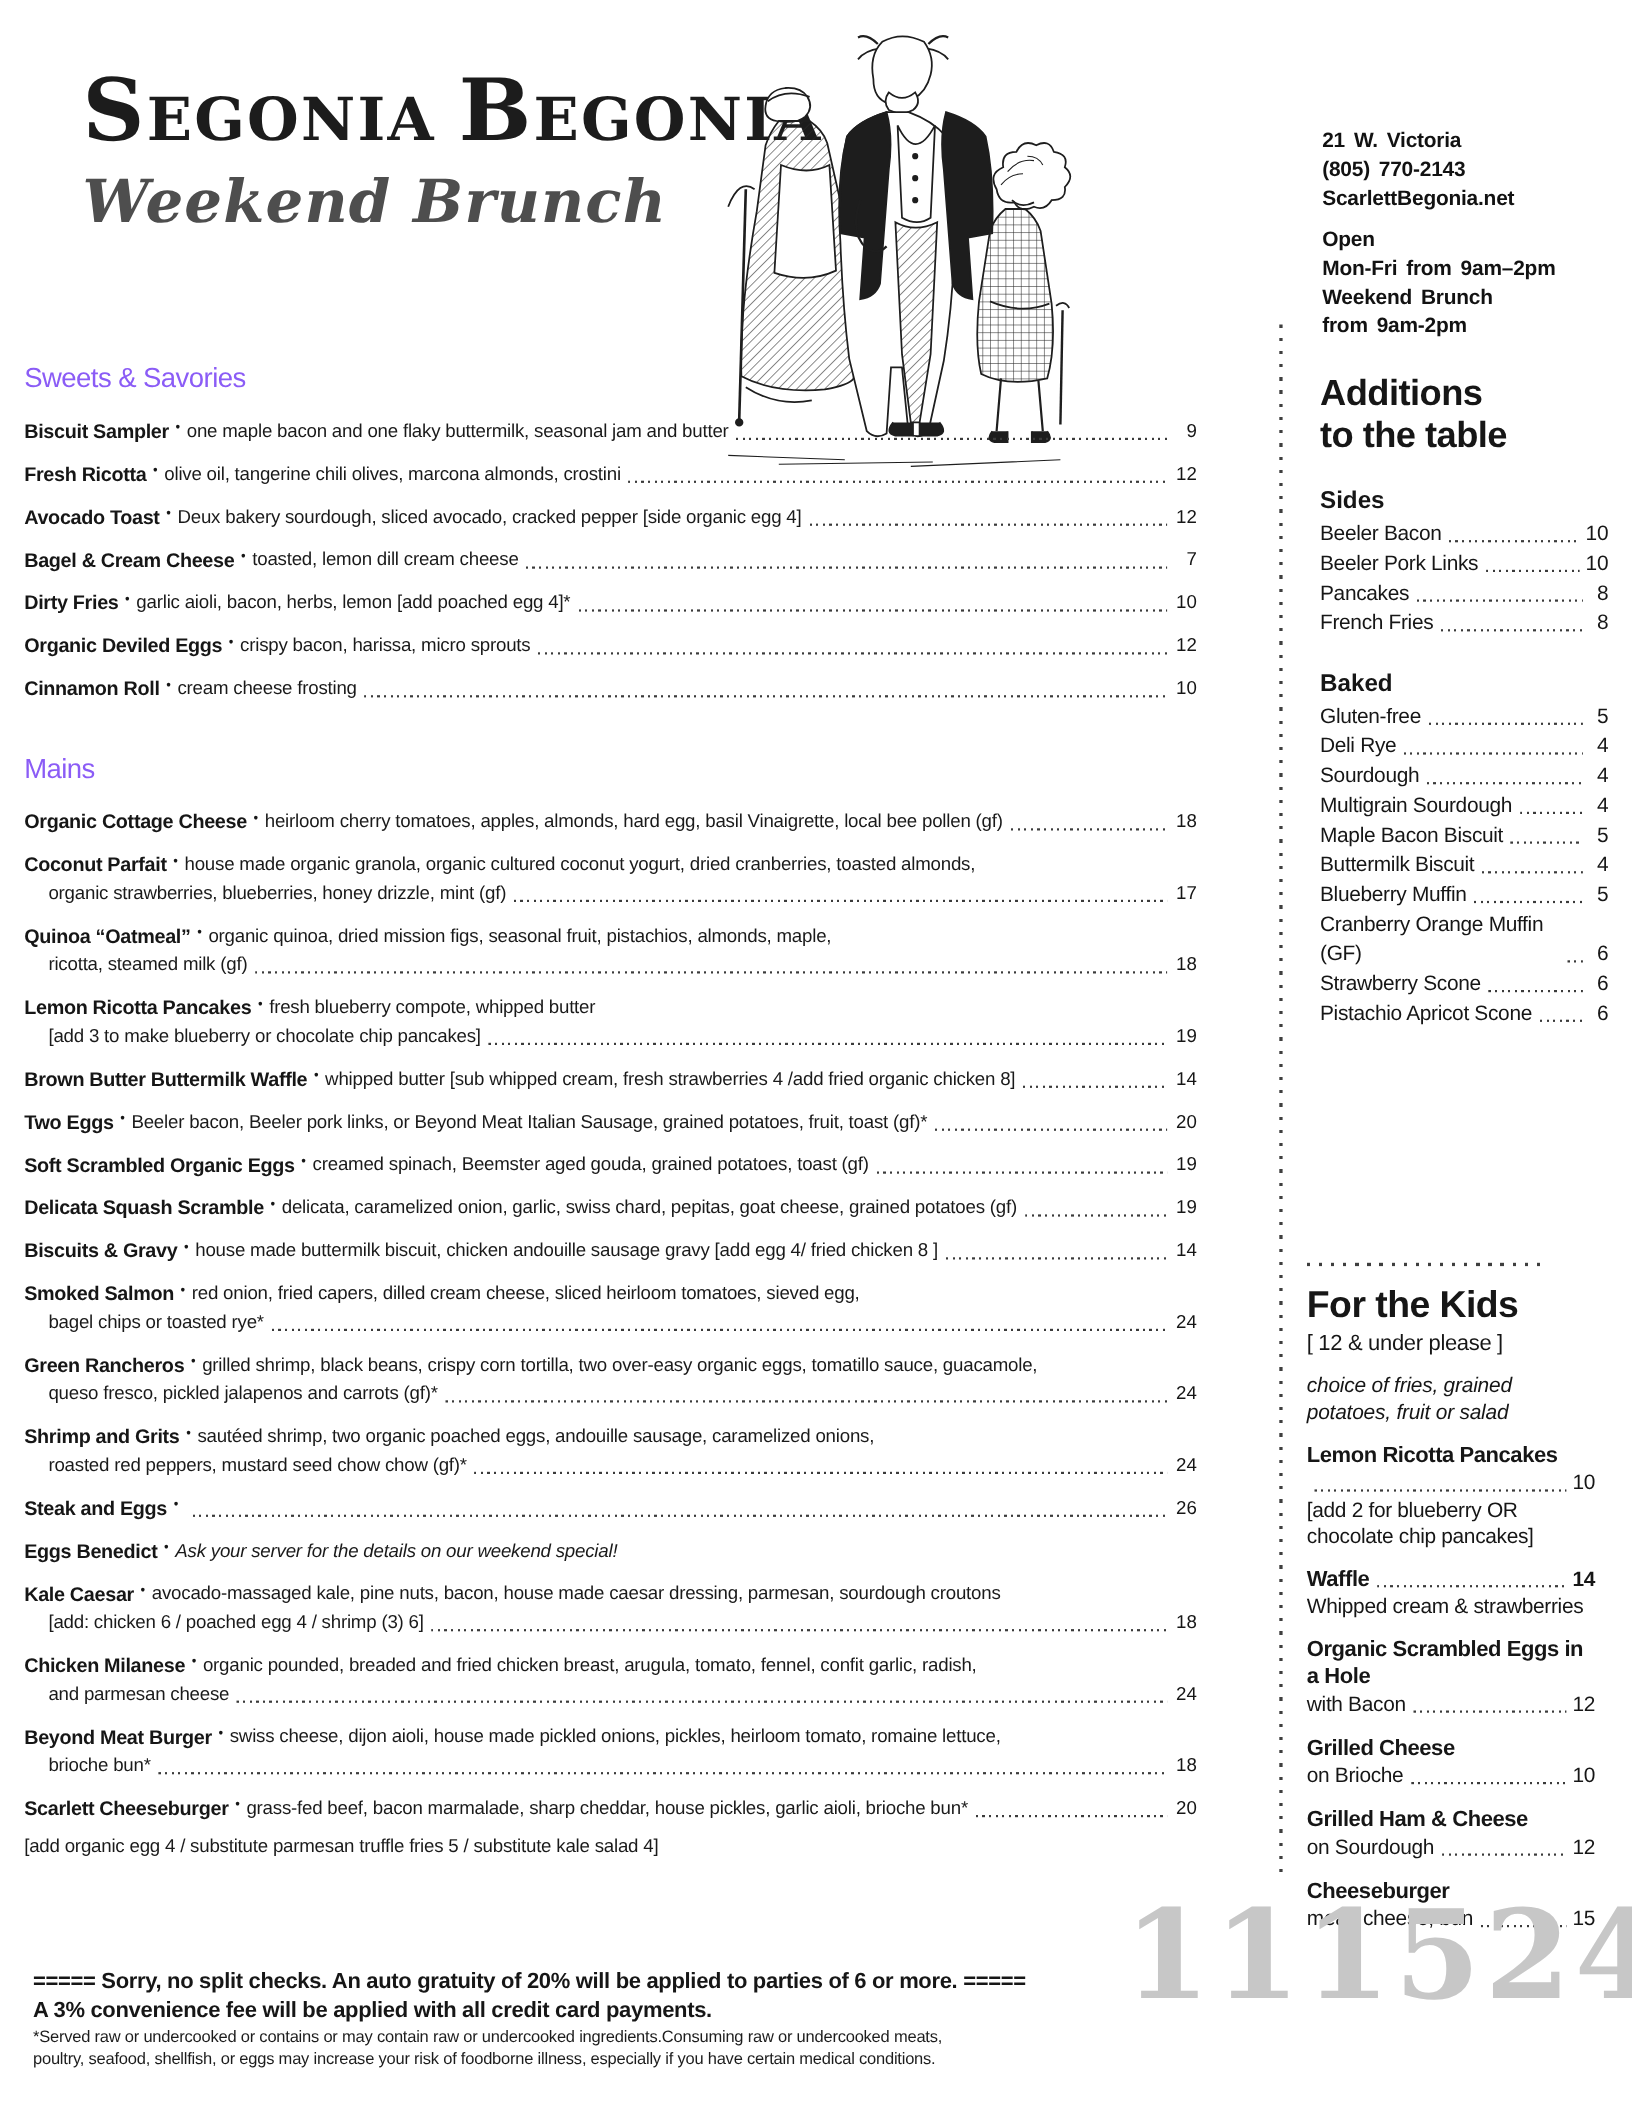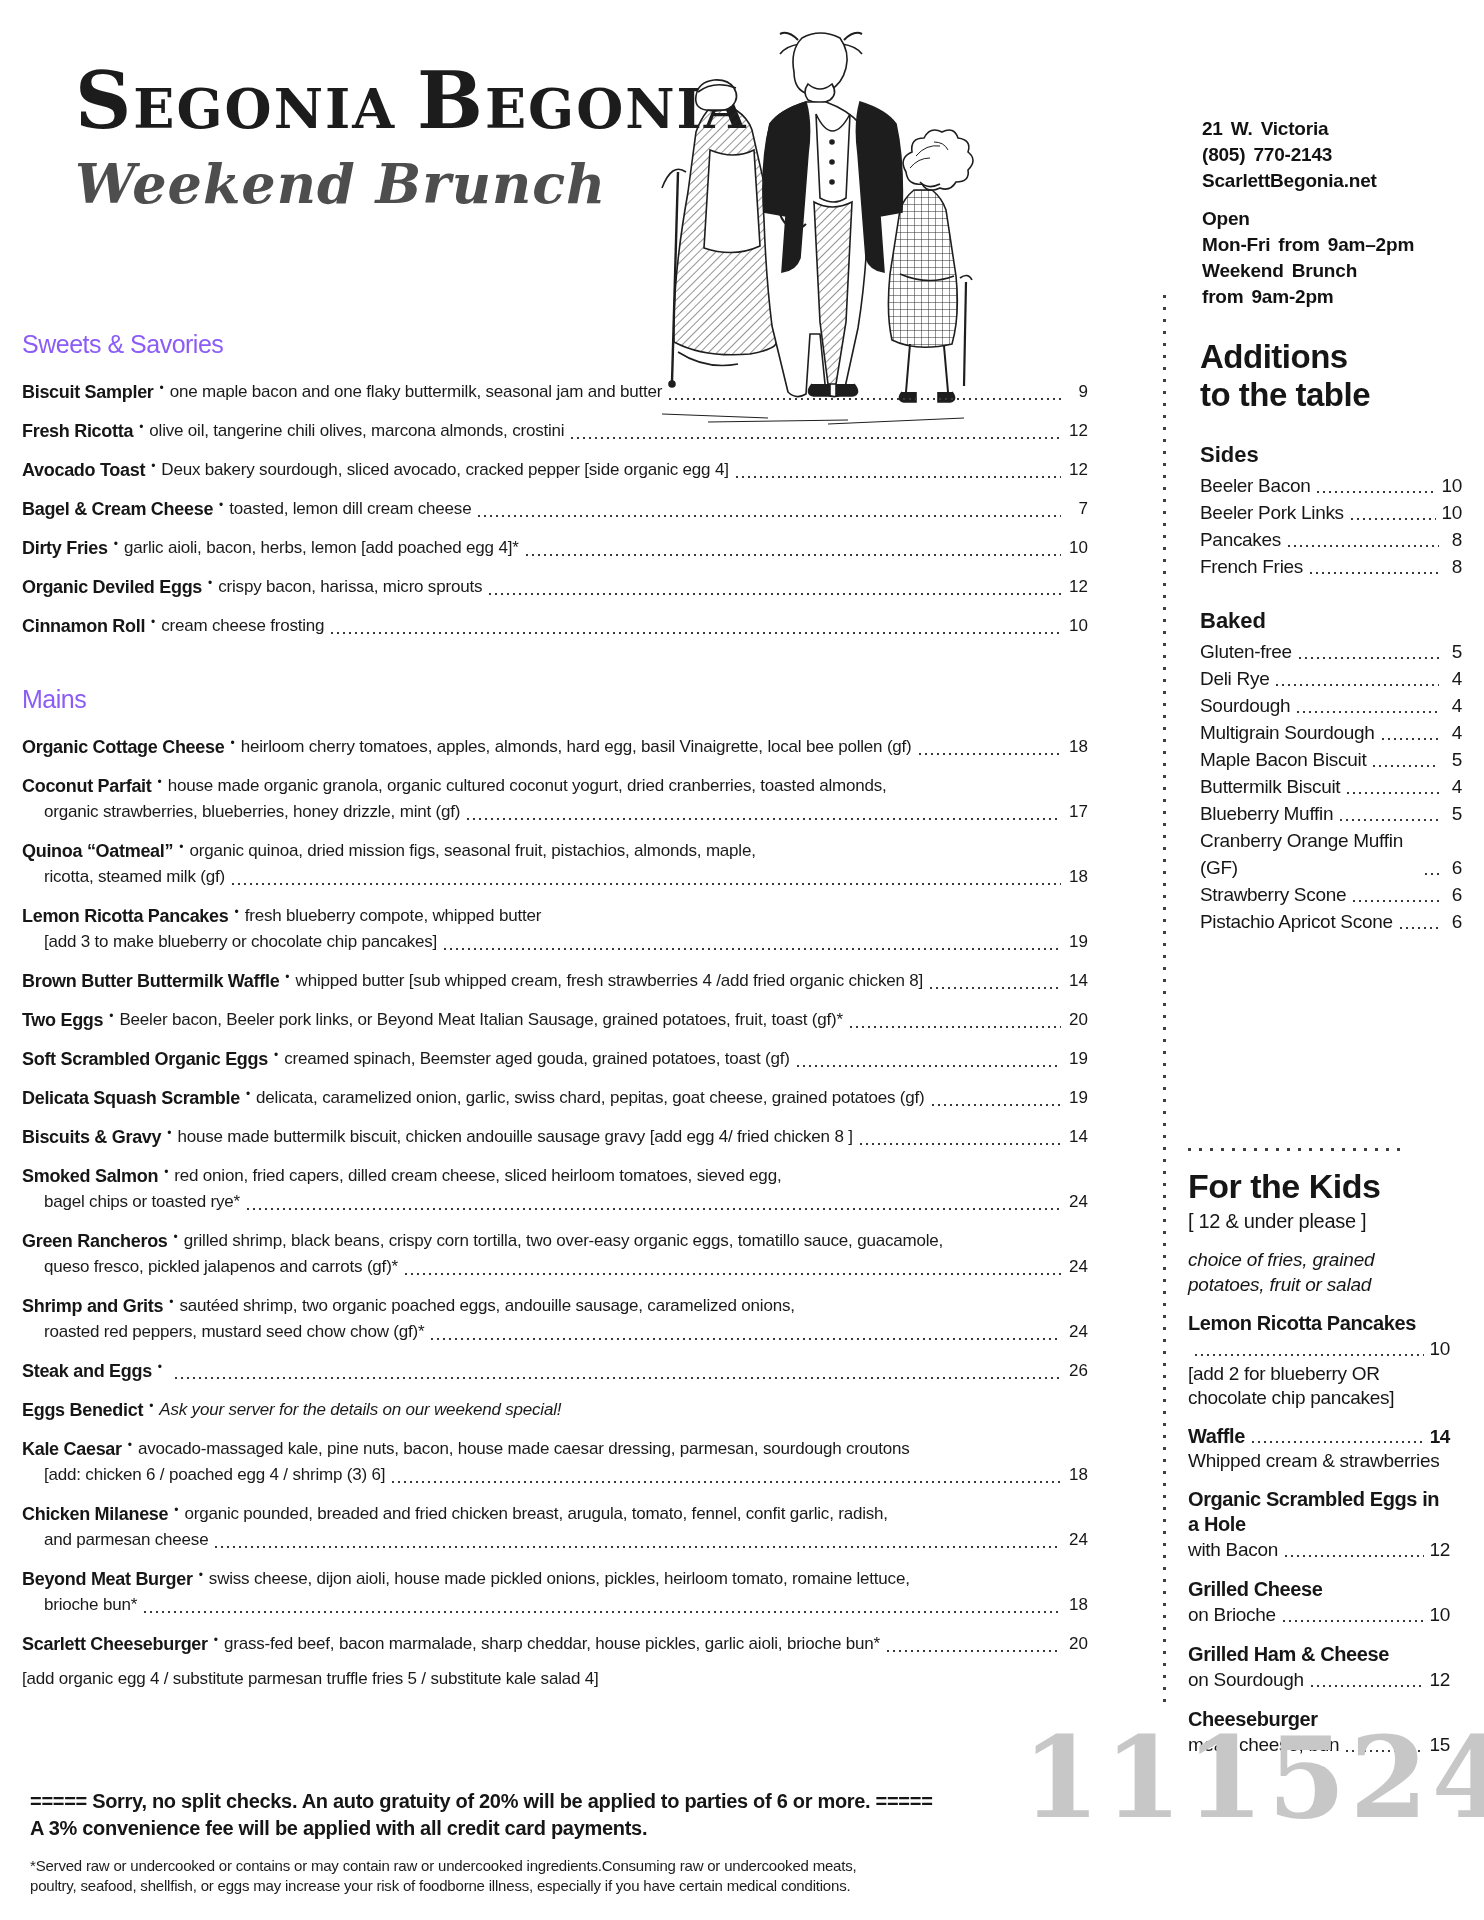--- a/index.html
+++ b/index.html
@@ -63,7 +63,7 @@
   
   .footer { position:absolute; left:30px; top:1788px; width:1070px; text-align:left; }
   .foot-b { font-weight:700; font-size:20px; line-height:27px; letter-spacing:-0.3px; }
-  .foot-s { font-size:15px; line-height:20px; margin-top:14px; letter-spacing:-0.2px; color:#1c1c1c; }
+  .foot-s { font-size:15px; line-height:20px; letter-spacing:-0.2px; color:#1c1c1c; }
   .stamp { position:absolute; left:1022px; top:1712px; font-family:"DejaVu Serif", serif; font-weight:700;
            font-size:112px; letter-spacing:4px; color:#c7c7c7; }
 </style>

